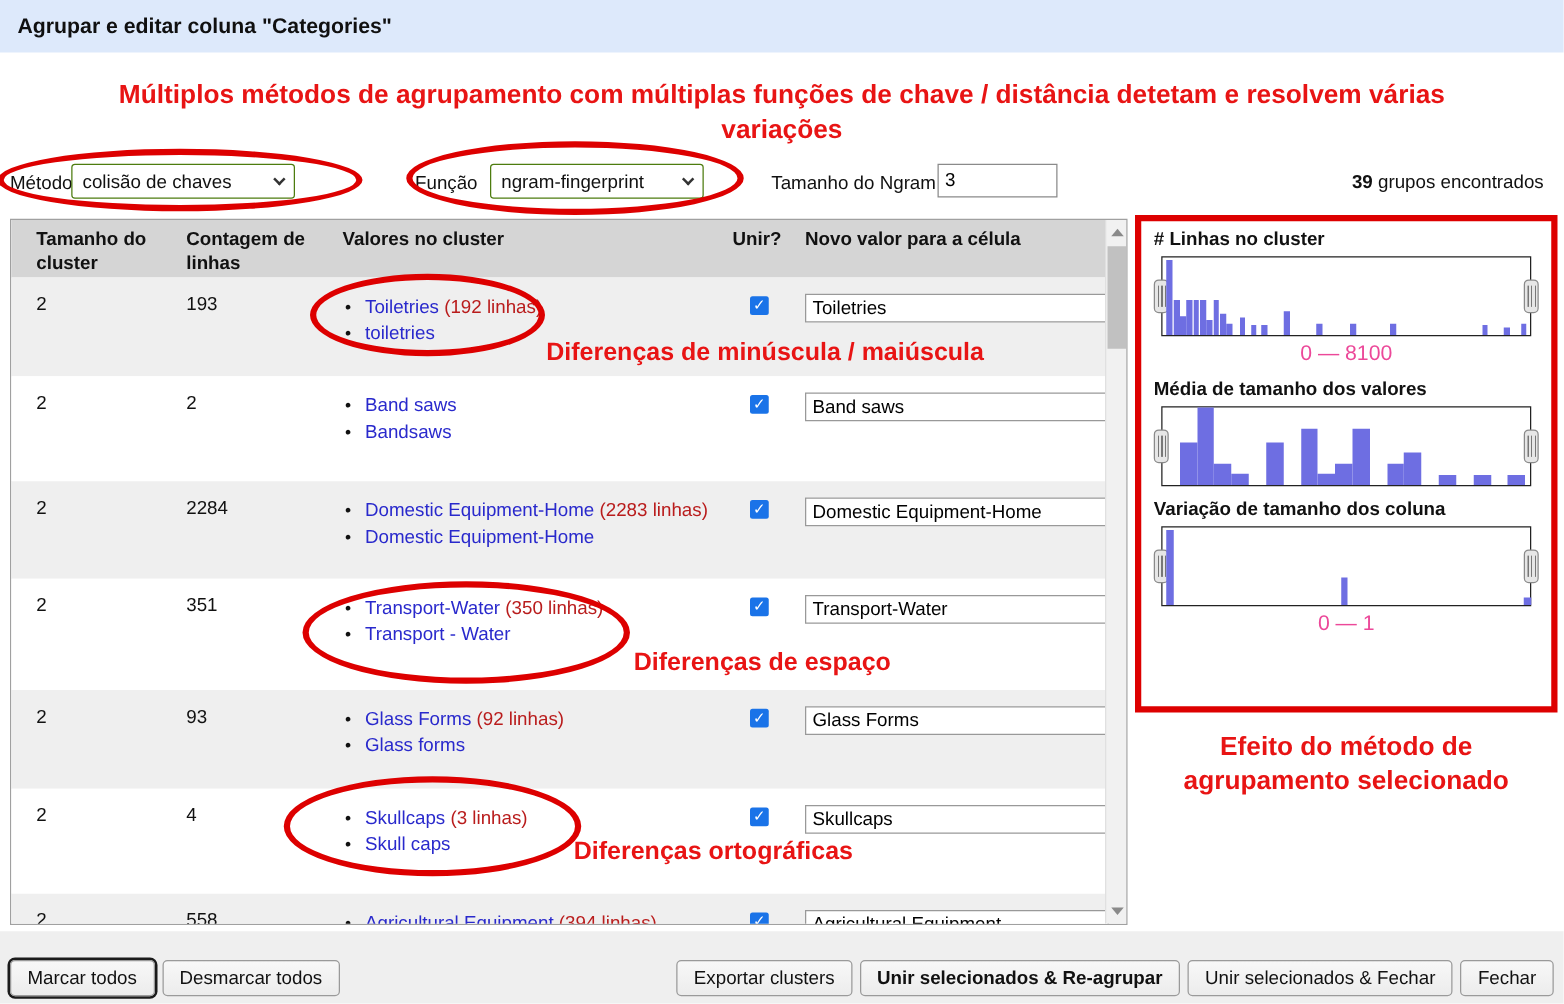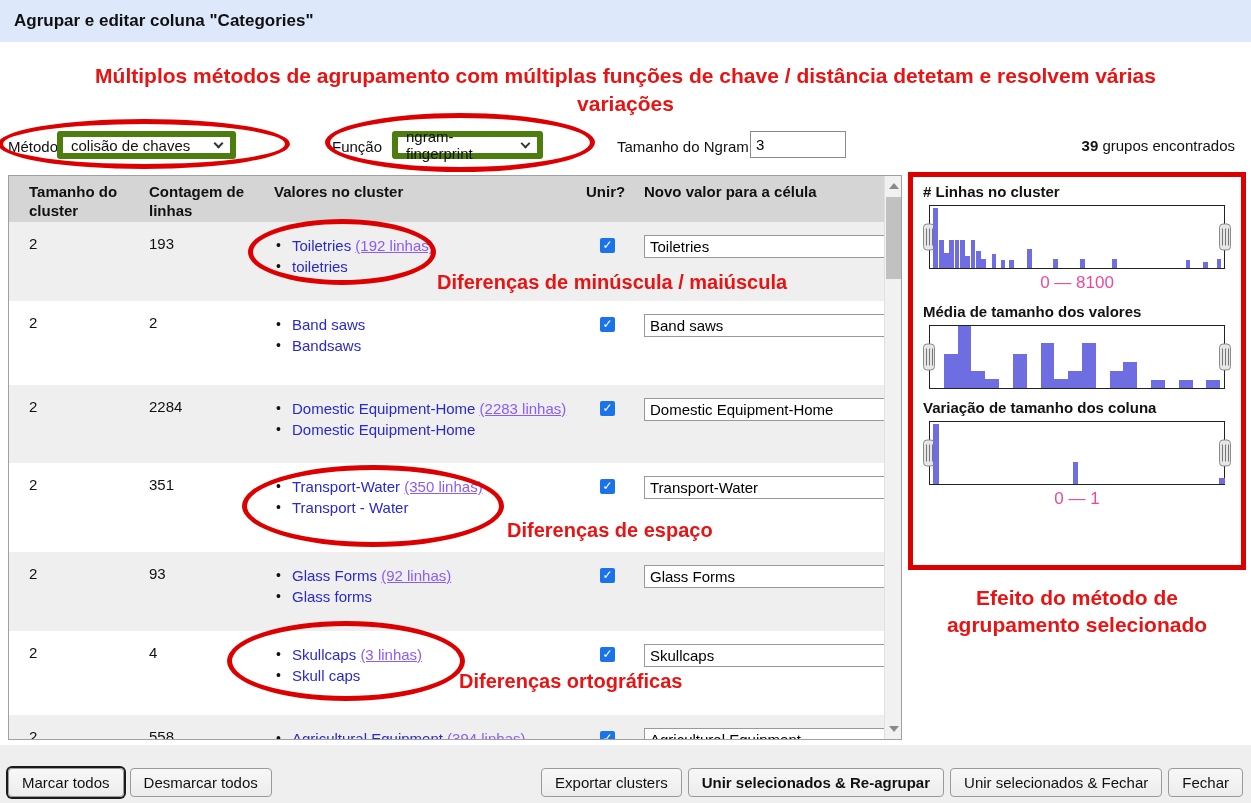--- a/index.html
+++ b/index.html
@@ -27,7 +27,7 @@
   .ctl-label { position:absolute; font-size:15px; color:#111; top:138px; }
   .select-box {
     position:absolute; top:131px; height:28px; background:#fff;
-    border:6px solid #4d7c0f; border-radius:3px;
+    border:1px solid #4d7c0f; border-radius:3px;
     display:flex; align-items:center; justify-content:space-between;
     font-size:15px; padding:0 8px; cursor:default;
   }

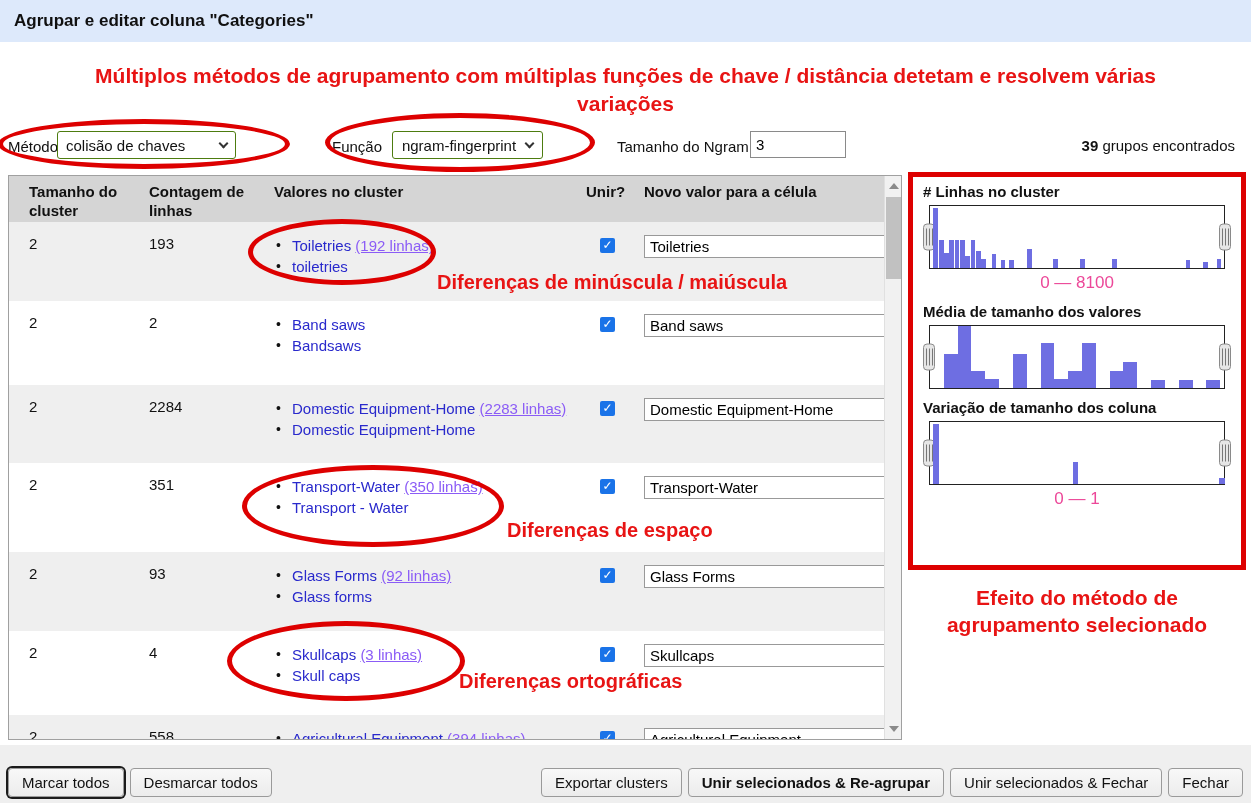--- a/index.html
+++ b/index.html
@@ -149,7 +149,7 @@
   <span class="chev"></span>
 </div>
 <span class="ctl-label" style="left:332px;">Função</span>
-<div class="select-box" style="left:392px; width:151px;justify-content:center;">
+<div class="select-box" style="left:392px; width:171px;">
   <span>ngram-fingerprint</span>
   <span class="chev"></span>
 </div>

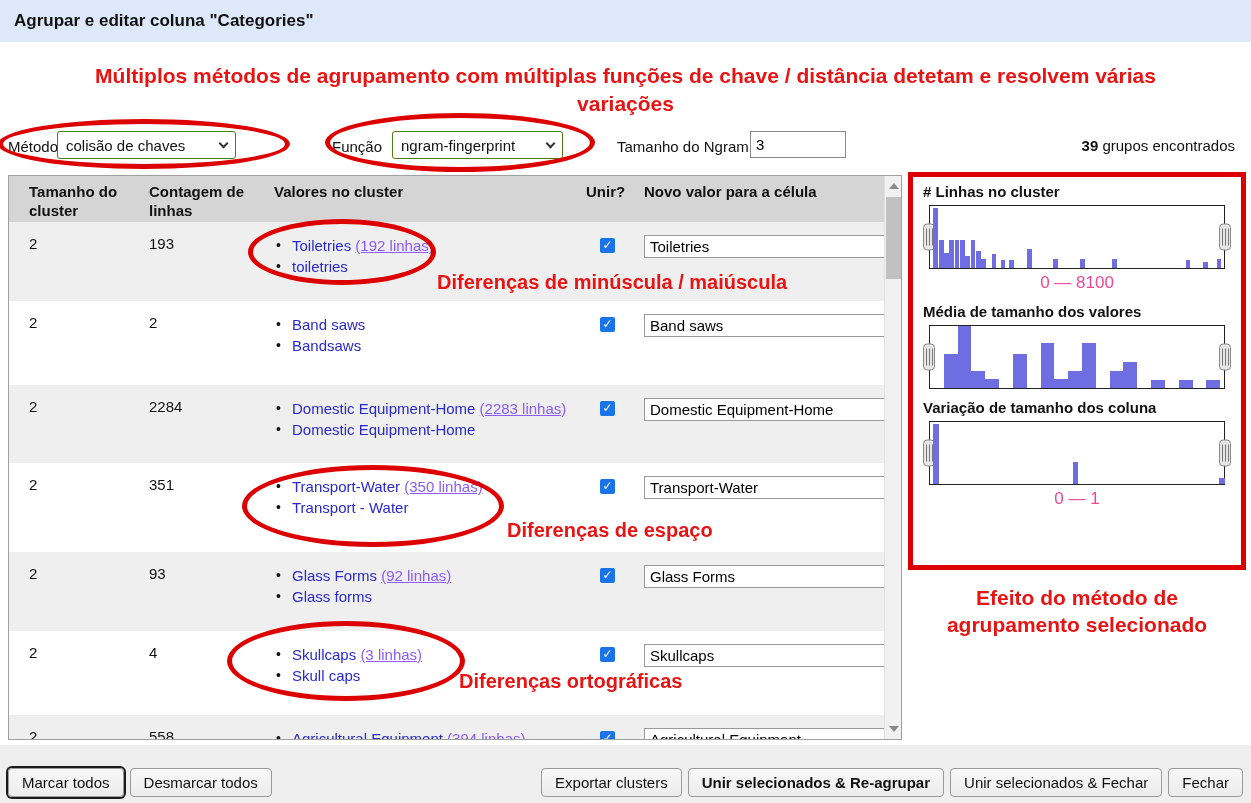--- a/index.html
+++ b/index.html
@@ -63,7 +63,7 @@
   .vline { position:relative; padding-left:18px; line-height:21px; }
   .bullet { position:absolute; left:2px; top:0; color:#111; font-size:14px; }
   .vlink { color:#2929cc; text-decoration:none; cursor:pointer; }
-  .vextra { color:#8b5cf6;text-decoration:underline; }
+  .vextra { color:#b91c1c; }
   .checkbox {
     display:inline-block; width:15px; height:15px; background:#1a73e8;
     border-radius:2px; color:#fff; font-size:12px; line-height:15px;

